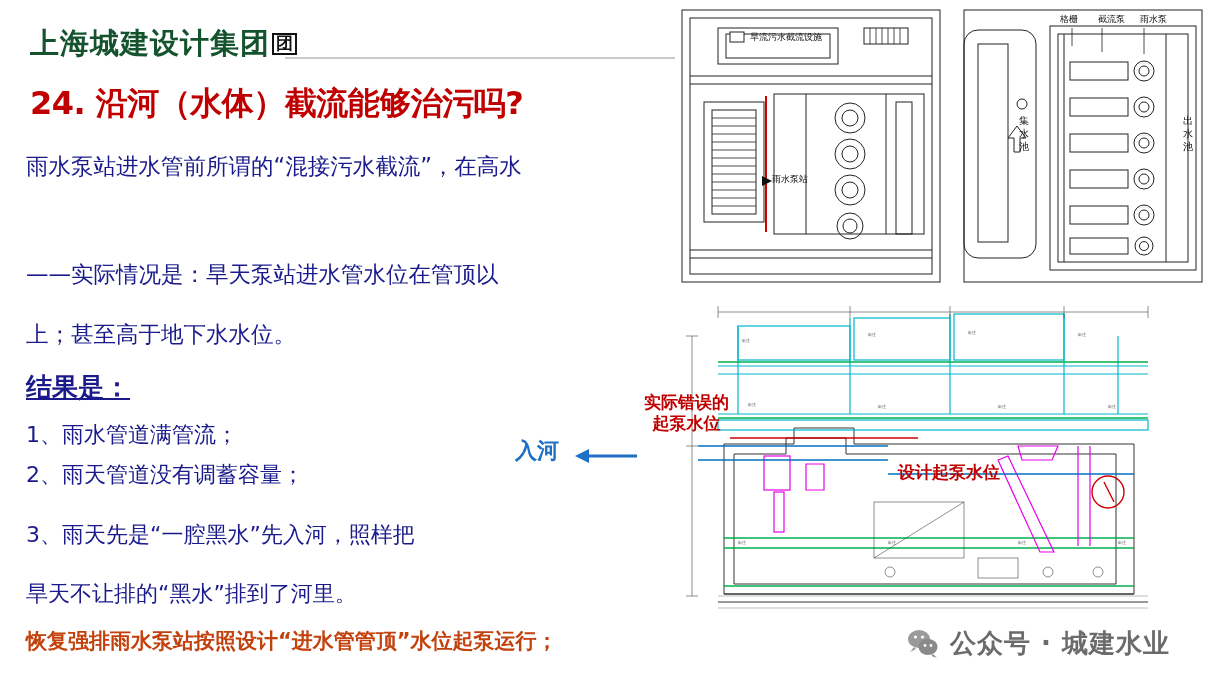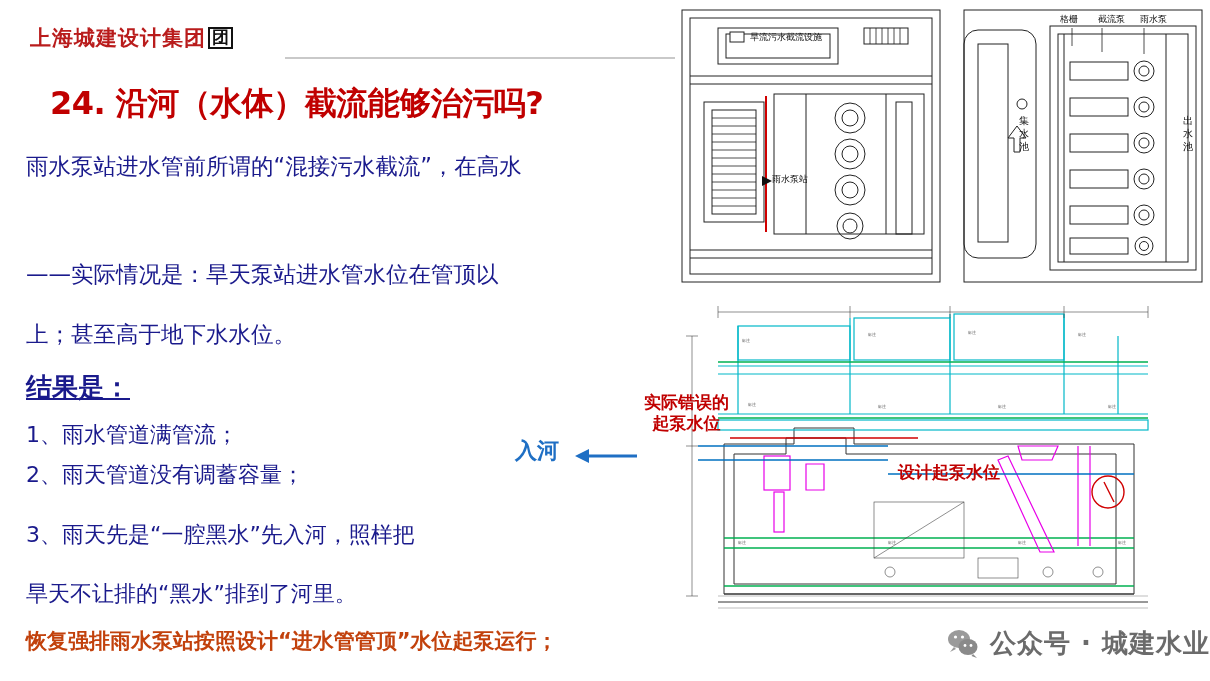--- a/index.html
+++ b/index.html
@@ -38,9 +38,9 @@
   .logo-text {
     font-family: "DejaVu Sans", sans-serif;
     font-weight: bold;
-    font-size: 21px;
+    font-size: 29px;
     letter-spacing: 1px;
-    color: #b91c1c;
+    color: #14532d;
     white-space: nowrap;
   }
   .logo-mark {

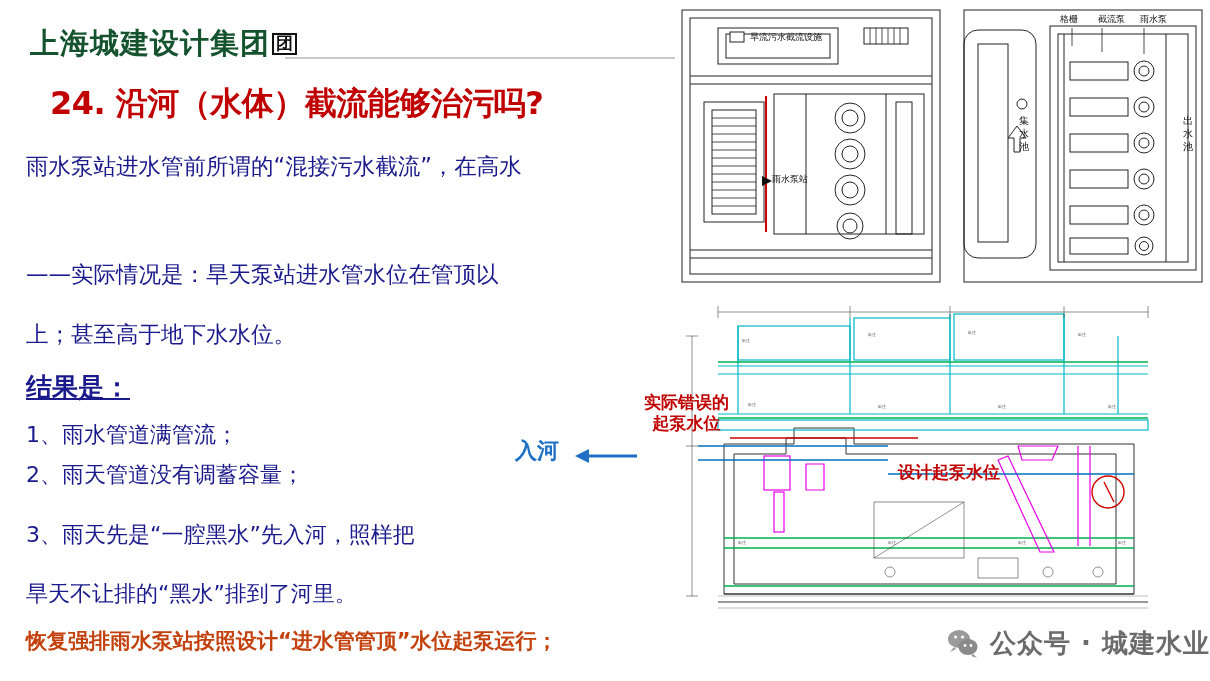--- a/index.html
+++ b/index.html
@@ -72,7 +72,6 @@
     color: #c00000;
     white-space: nowrap;
     letter-spacing: -0.5px;
-    margin-left: 20px;
   }
 
   .para {

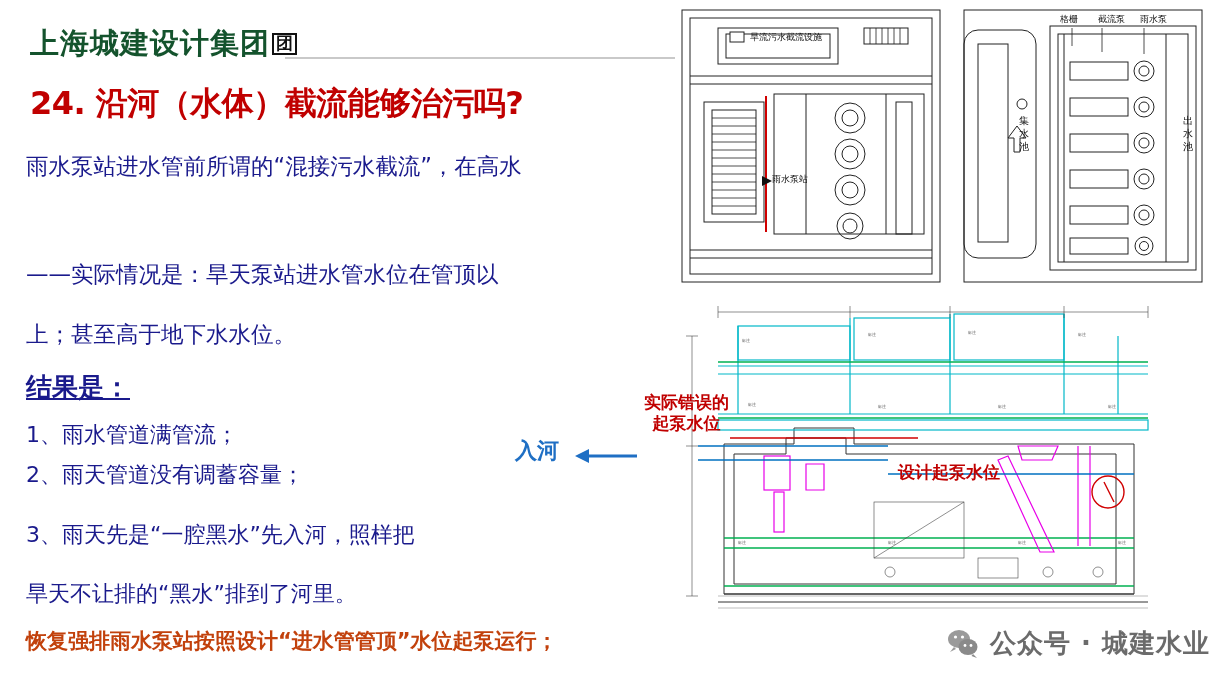--- a/index.html
+++ b/index.html
@@ -182,7 +182,6 @@
     display: flex;
     align-items: center;
     gap: 10px;
-    justify-content: flex-end;
   }
   .wm-icon {
     width: 34px;

